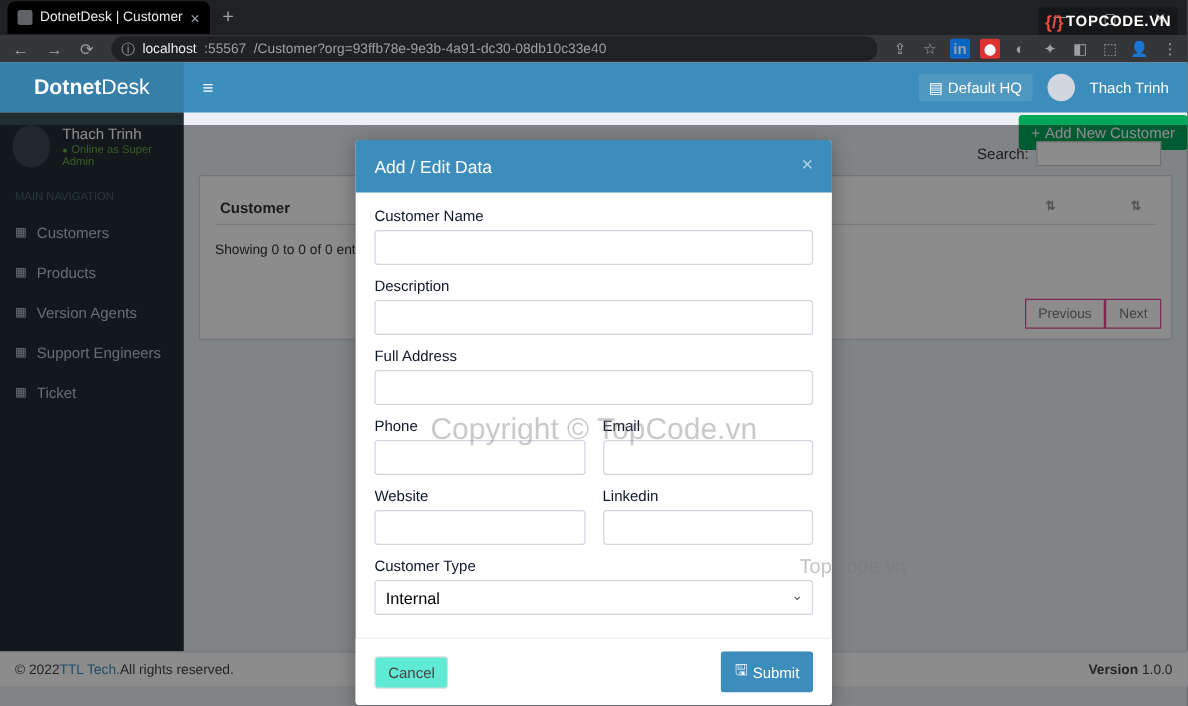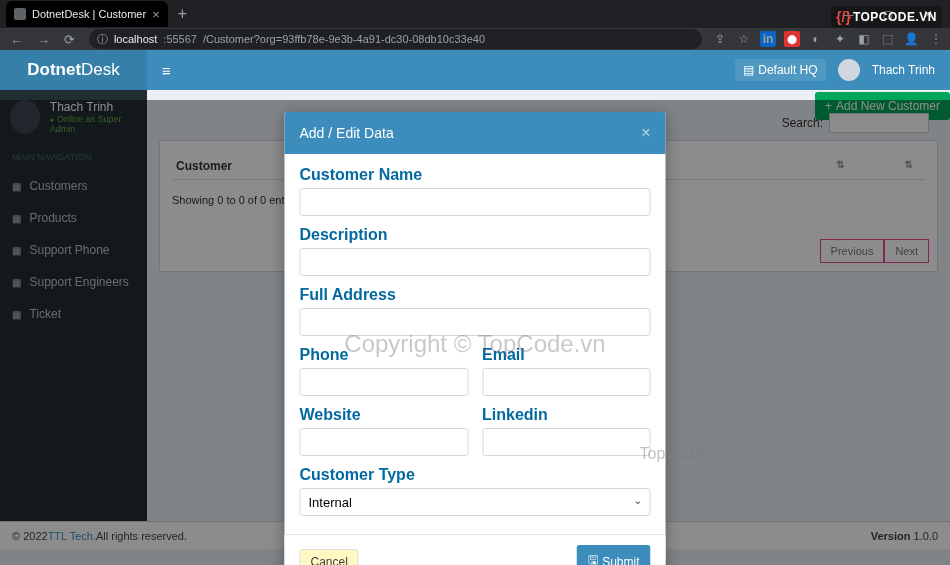--- a/index.html
+++ b/index.html
@@ -66,7 +66,7 @@
 .modal-header .close { margin-left:auto; color:rgba(255,255,255,0.6); font-size:16px; }
 .modal-body { padding:12px 15px 8px; }
 .form-group { margin-bottom:10px; }
-.form-group label { display:block; font-size:16px; font-weight:700; color:#0369a1; margin-bottom:4px; }
+.form-group label { display:block; font-size:12px; font-weight:400; color:#0f172a; margin-bottom:4px; }
 .form-control { width:100%; border:1px solid #d2d6de; border-radius:3px; height:28px; padding:0 8px; font-size:13px; background:#fff; }
 select.form-control { appearance:none; background:#fff; }
 .select-wrap { position:relative; }

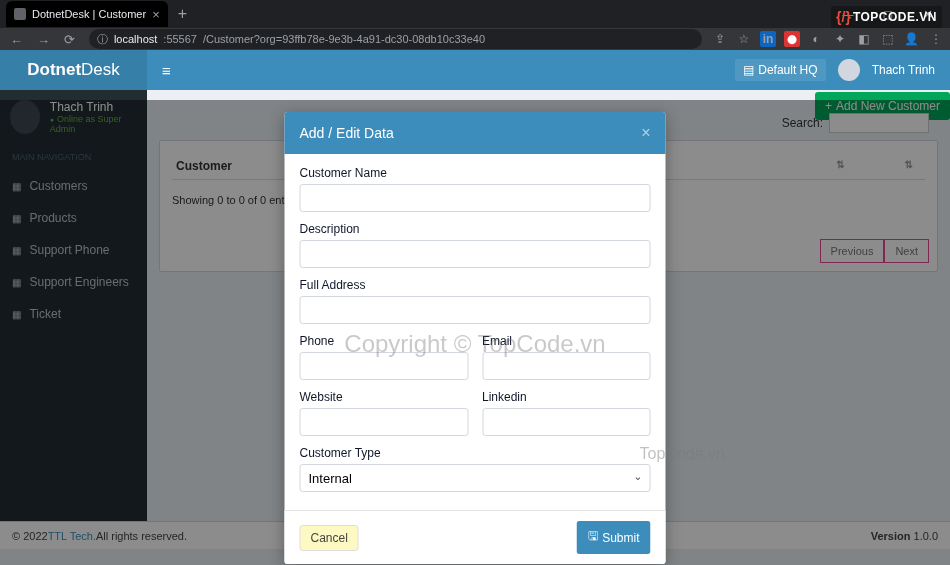--- a/index.html
+++ b/index.html
@@ -169,7 +169,7 @@
       </div>
     <div class="nav-item">
         <span class="grid">▦</span>
-        <span>Support Phone</span>
+        <span>Version Agents</span>
       </div>
     <div class="nav-item">
         <span class="grid">▦</span>

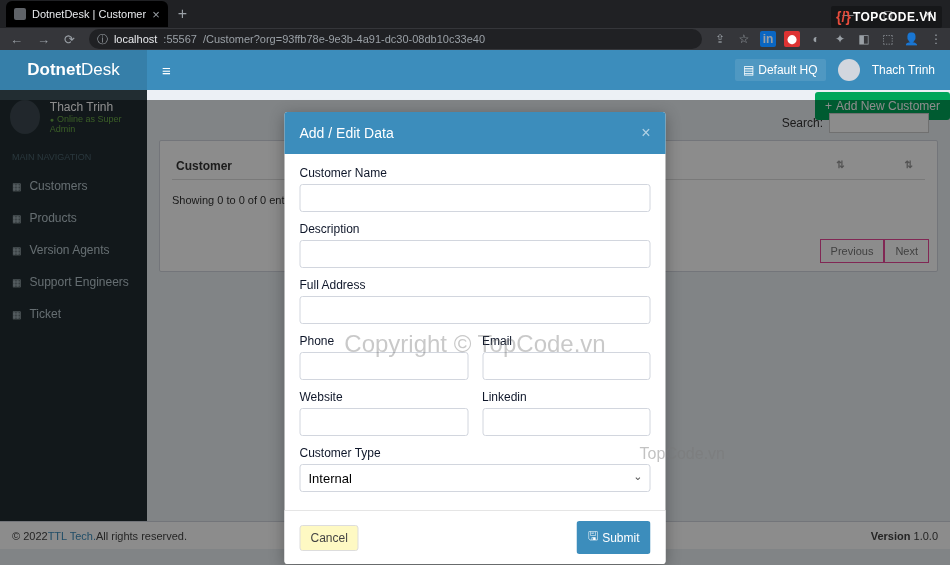--- a/index.html
+++ b/index.html
@@ -75,7 +75,7 @@
 .row .col { flex:1; }
 .modal-footer { border-top:1px solid #e5e5e5; padding:10px 15px; display:flex; align-items:center; background:#fff; border-radius:0 0 3px 3px; }
 .btn { border-radius:3px; padding:5px 10px; font-size:12px; border:1px solid transparent; cursor:pointer; }
-.btn-default { background:#fef9c3; border-color:#ddd; color:#444; }
+.btn-default { background:#5eead4; border-color:#ddd; color:#444; }
 .btn-info { background:#3c8dbc; color:#fff; margin-left:auto; display:flex; align-items:center; gap:4px; }
 
 

